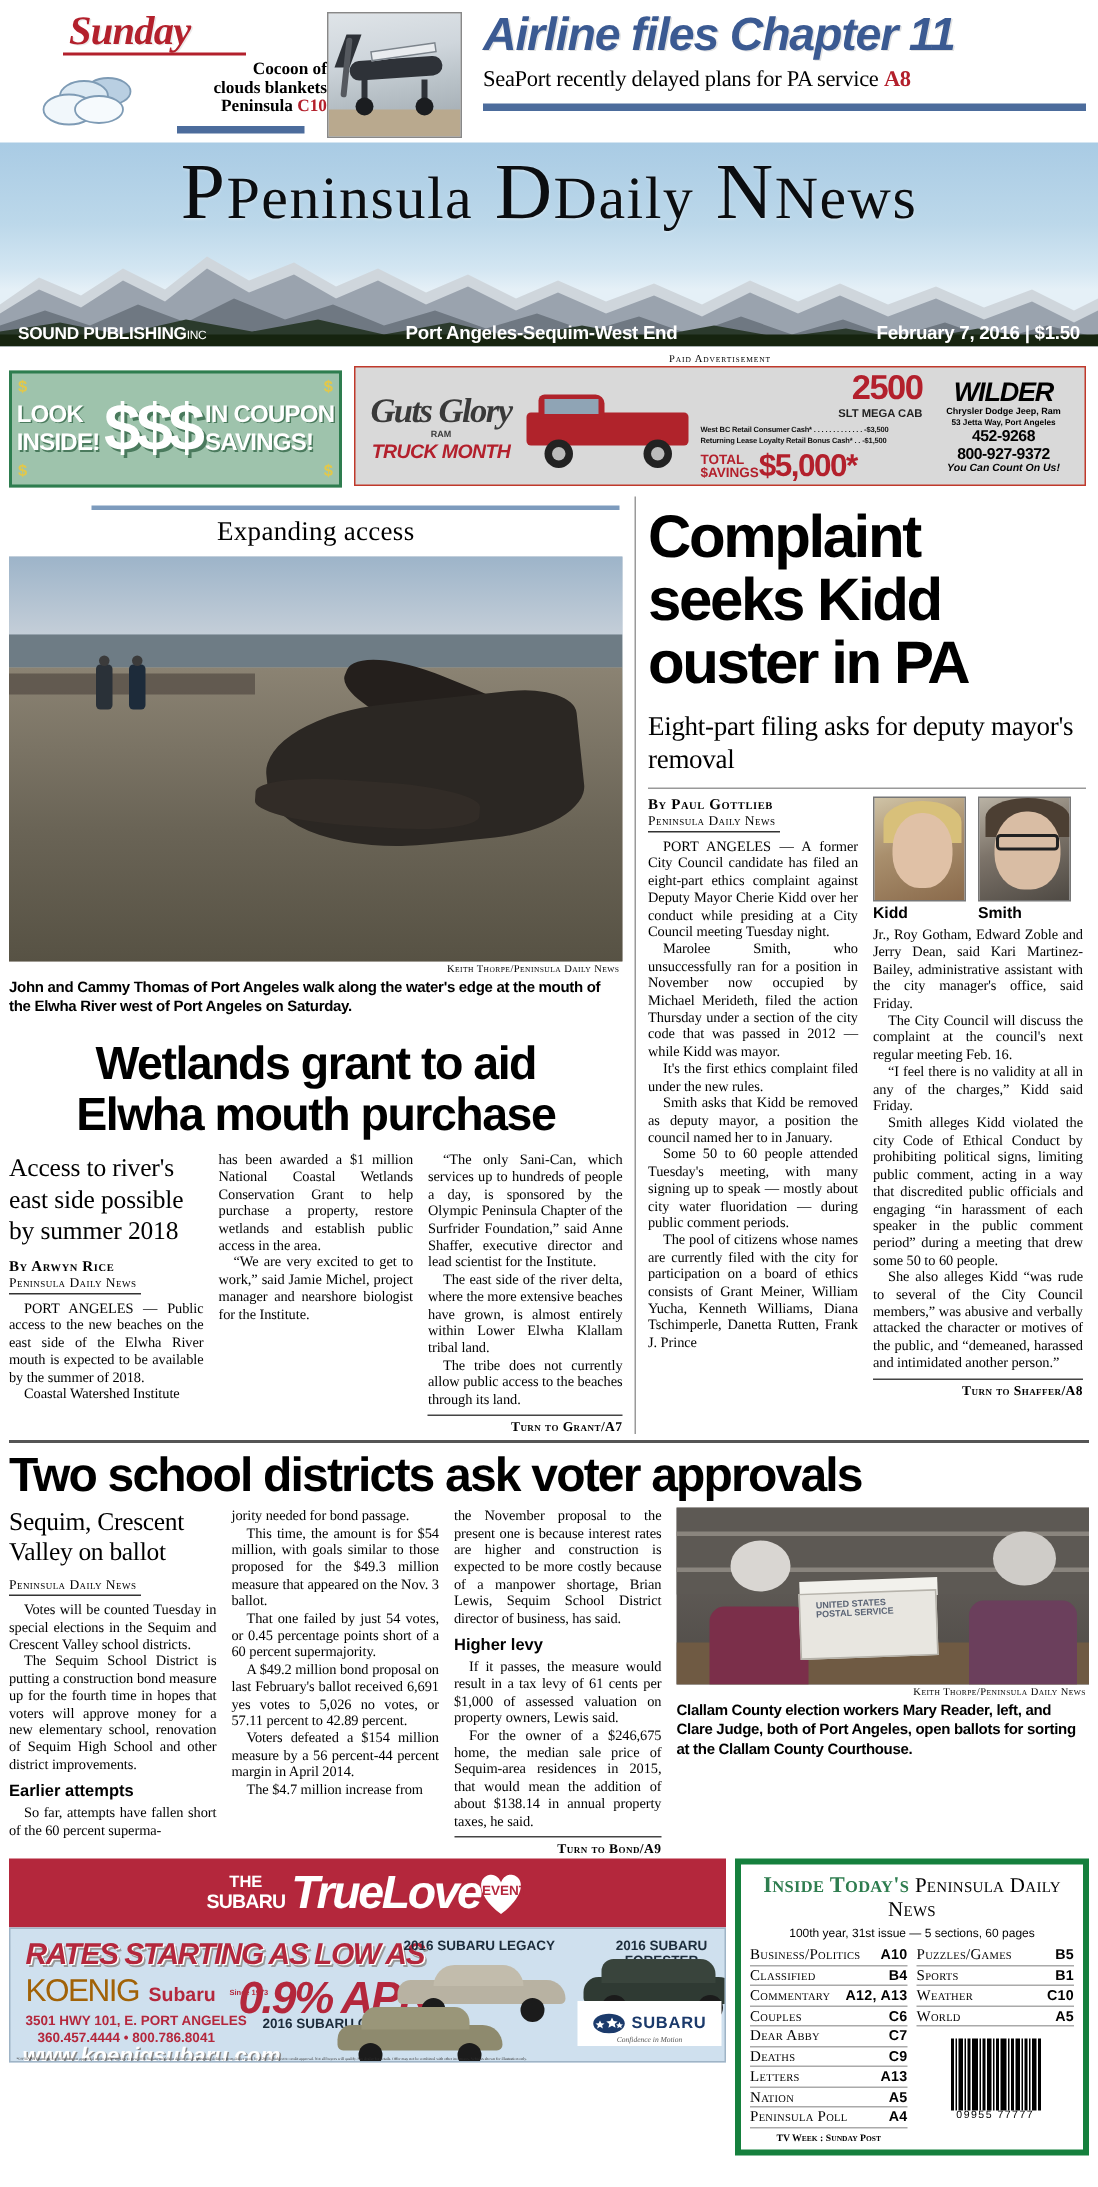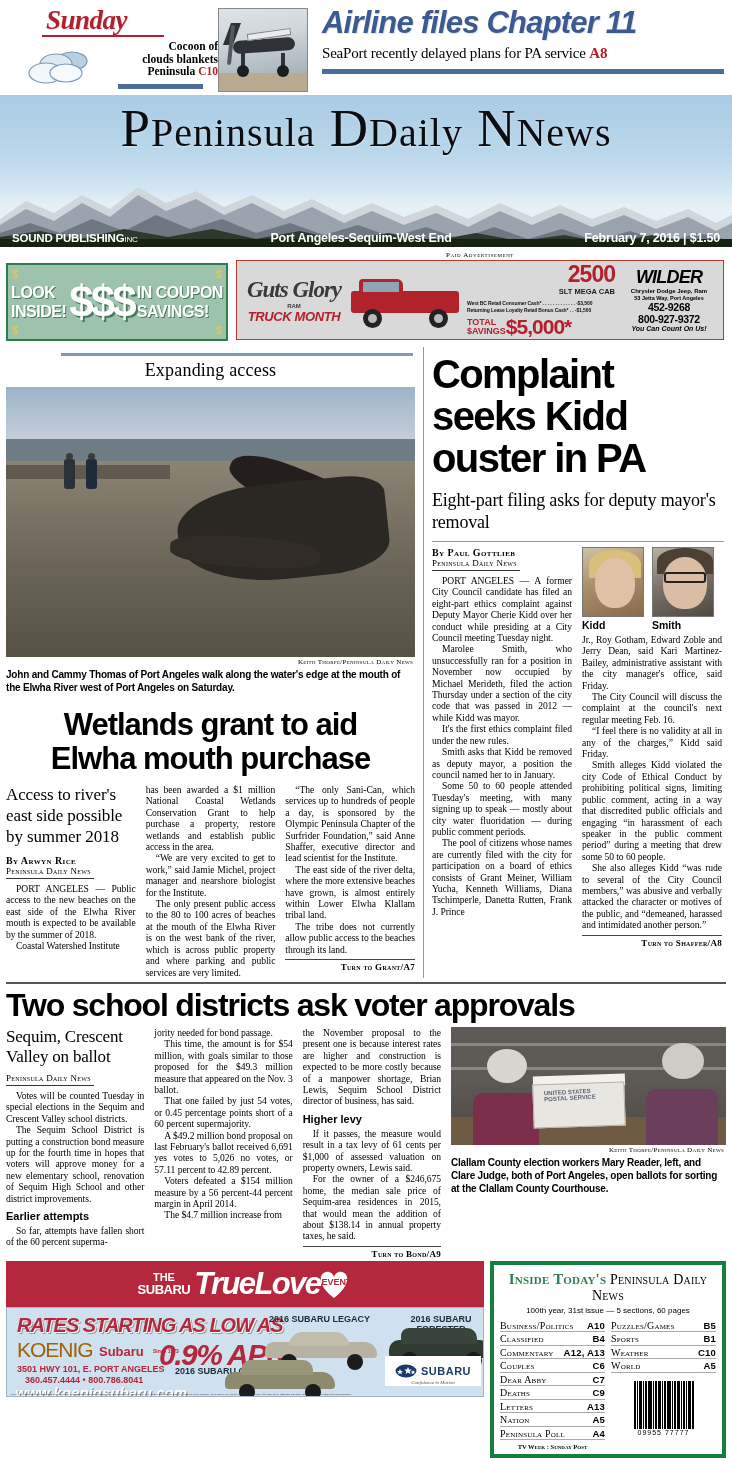--- a/index.html
+++ b/index.html
@@ -67,7 +67,7 @@
 
   
   .masthead {
-    position: relative; height: 152px; overflow: hidden;
+    position: relative; height: 136px; overflow: hidden;
     background: linear-gradient(to bottom, #a9cbe4 0%, #bcd8ea 40%, #d3e6f2 62%, #e5f0f7 72%);
   }
   .mountains {

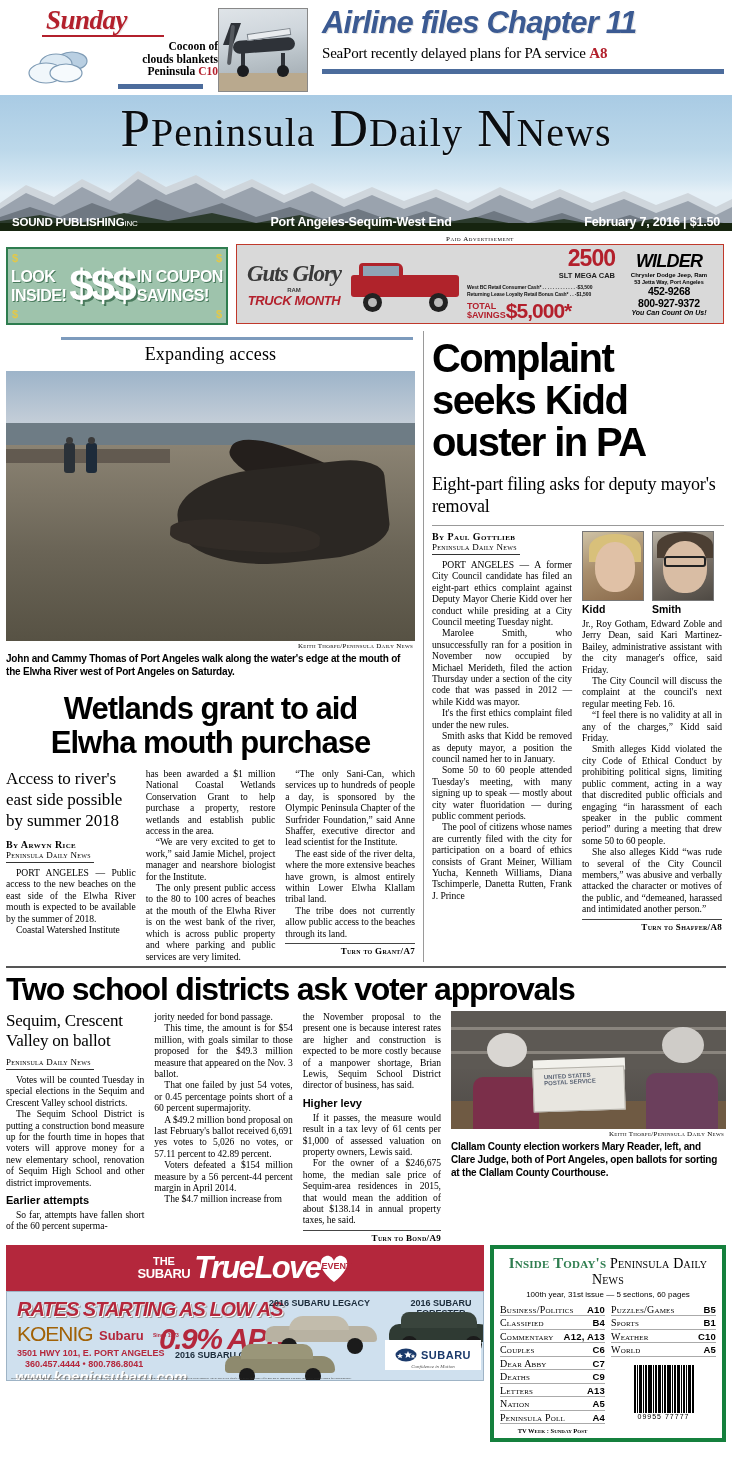--- a/index.html
+++ b/index.html
@@ -521,7 +521,6 @@
           <div class="body-text">
             <p class="noindent">has been awarded a $1 million National Coastal Wetlands Conservation Grant to help purchase a property, restore wetlands and establish public access in the area.</p>
             <p>“We are very excited to get to work,” said Jamie Michel, project manager and nearshore biologist for the Institute.</p>
-            <p>The only present public access to the 80 to 100 acres of beaches at the mouth of the Elwha River is on the west bank of the river, which is across public property and where parking and public services are very limited.</p>
           </div>
         </div>
         <div class="wc">

